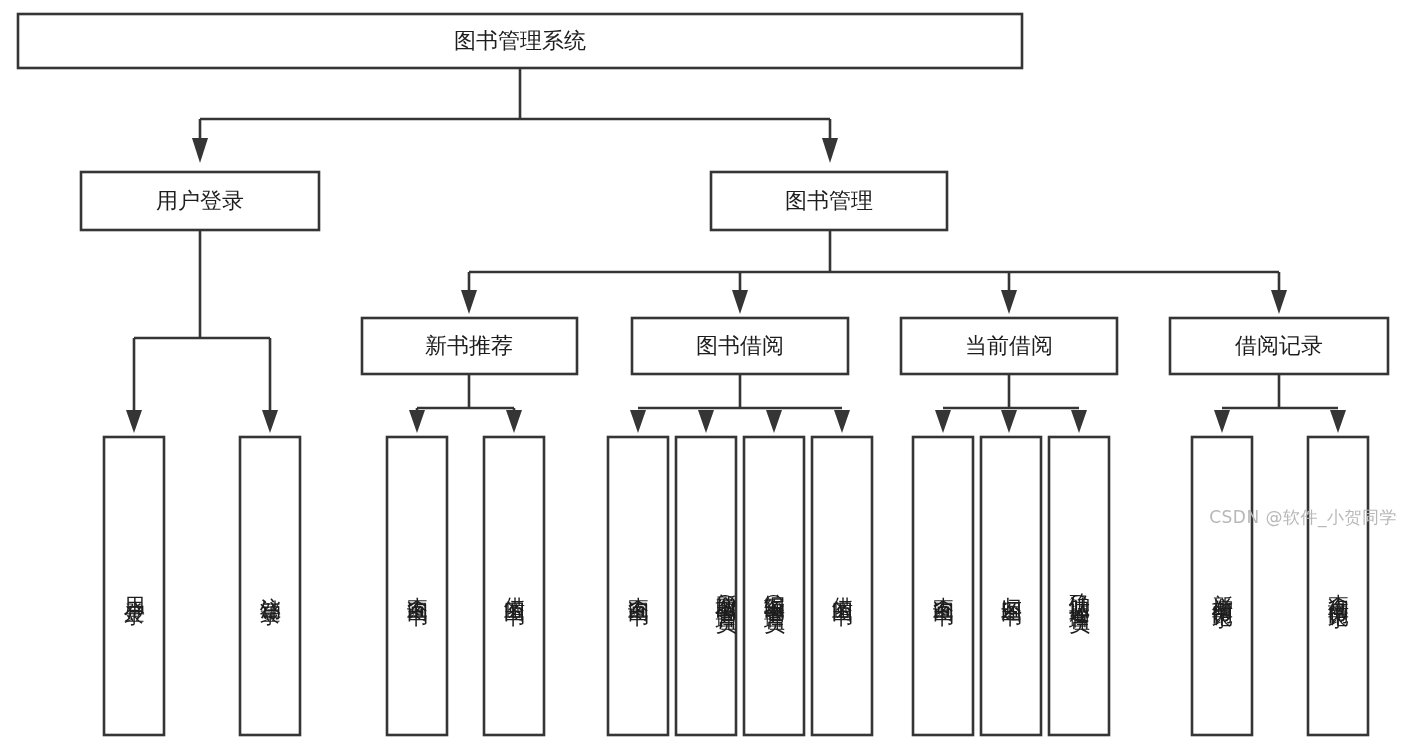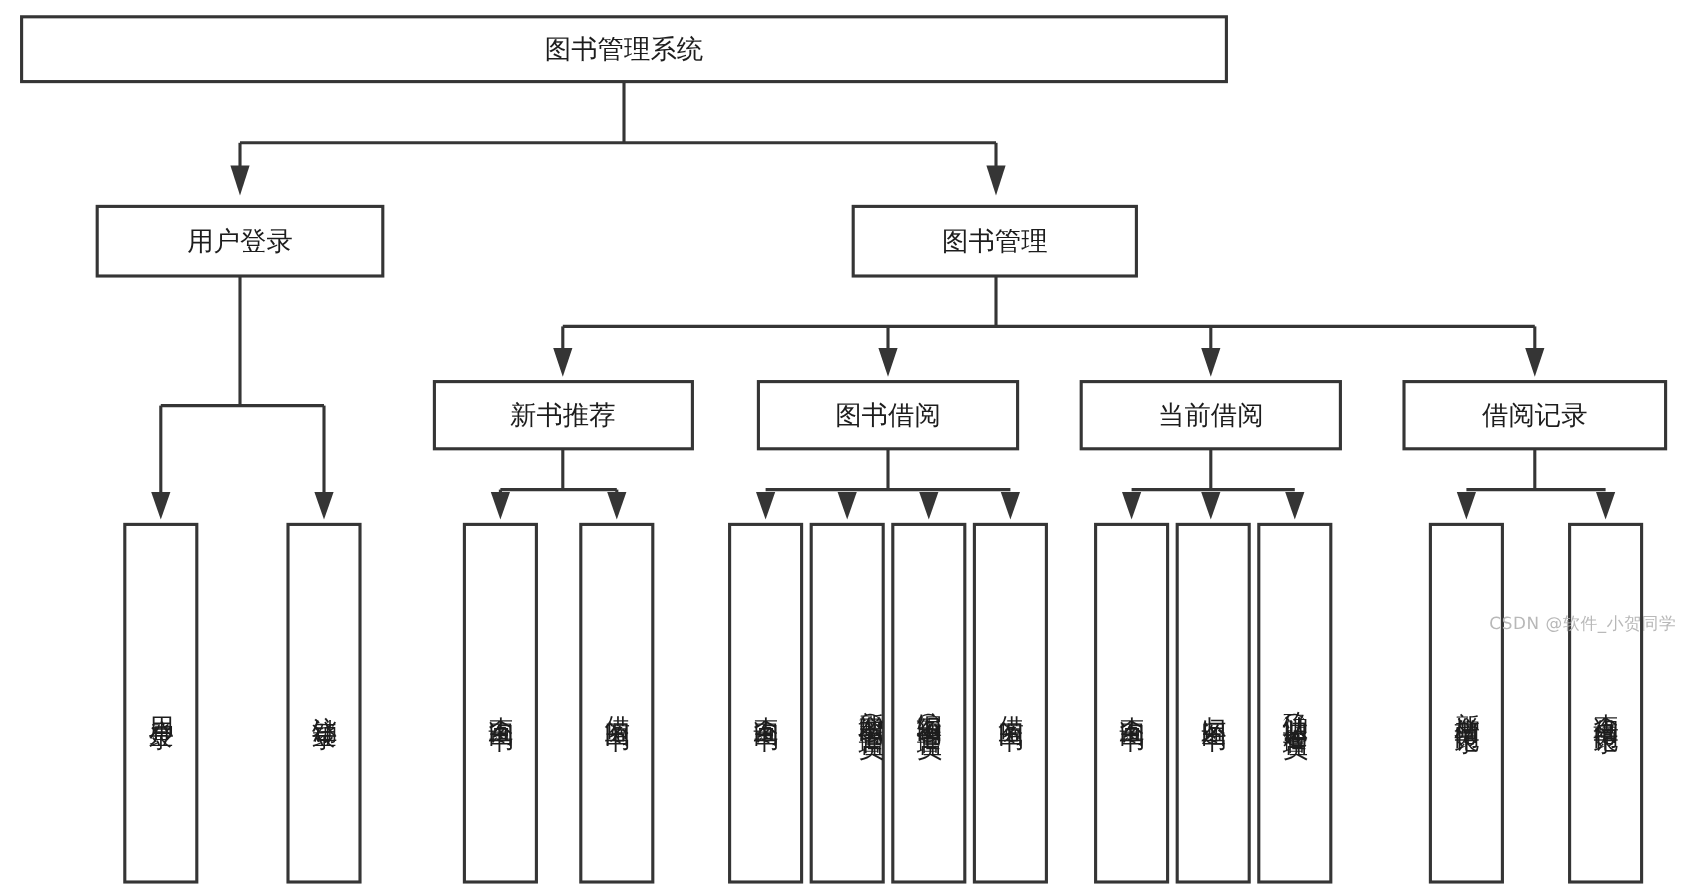--- a/index.html
+++ b/index.html
@@ -74,7 +74,7 @@
     right: 8px;
     bottom: 4px;
     font-family: "DejaVu Sans", "Liberation Sans", sans-serif;
-    font-size: 14px;
+    font-size: 17px;
     color: #b8b8b8;
     letter-spacing: 0.5px;
     white-space: nowrap;

